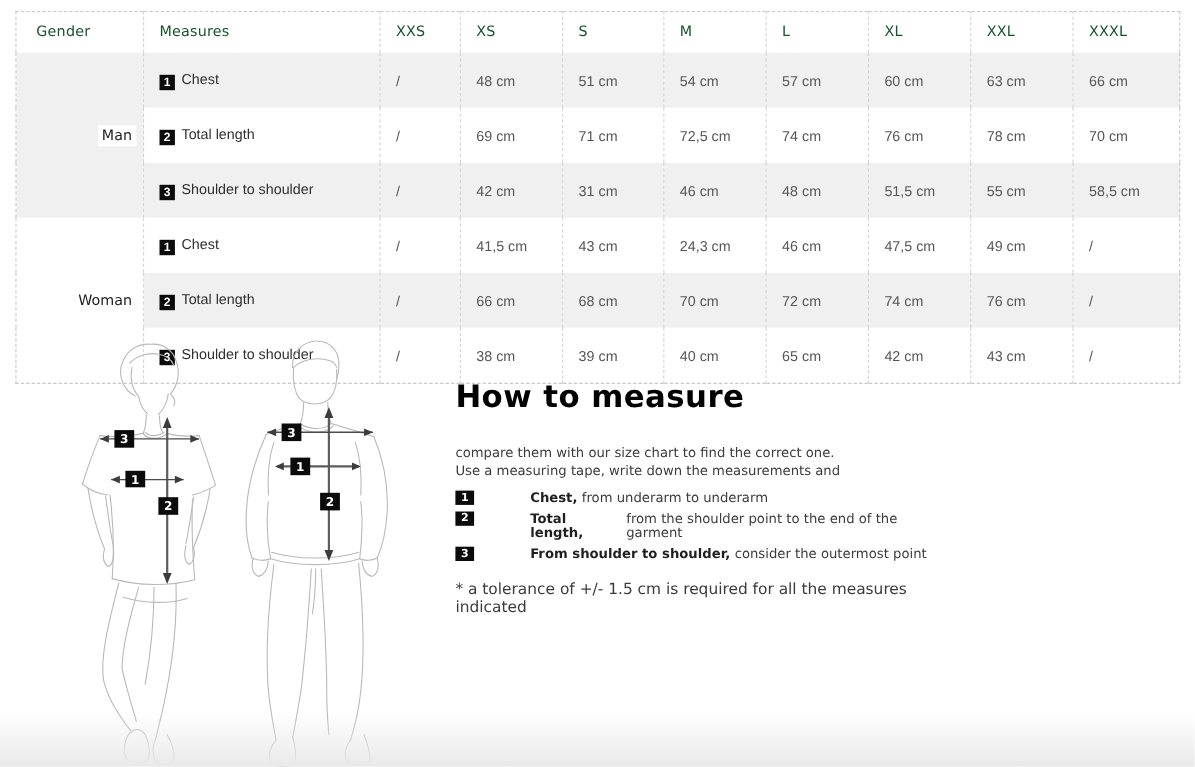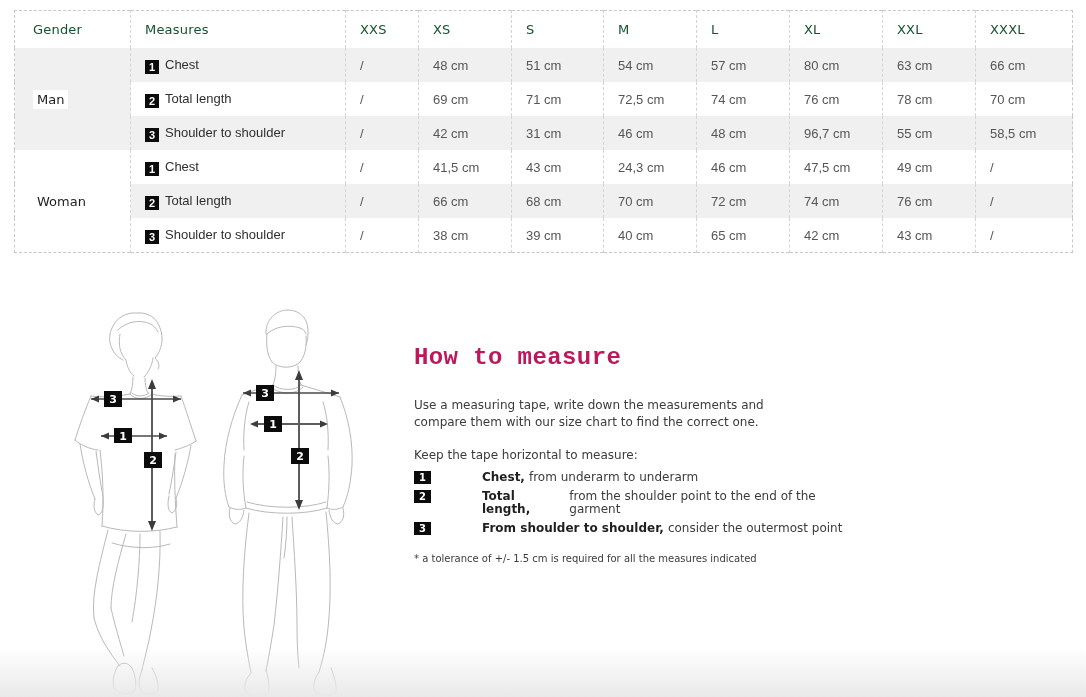--- a/index.html
+++ b/index.html
@@ -22,7 +22,7 @@
   }
   .size-table th:first-child{border-left:none;padding-left:18px;}
   .size-table td{
-    height:34px;padding:0 6px 0 14px;font-size:13px;color:#565656;
+    height:50px;padding:0 6px 0 14px;font-size:13px;color:#565656;
     border-left:1px dashed #d4d4d4;background:#ffffff;white-space:nowrap;
     font-family:"Liberation Sans",sans-serif;
     margin-top:24px;

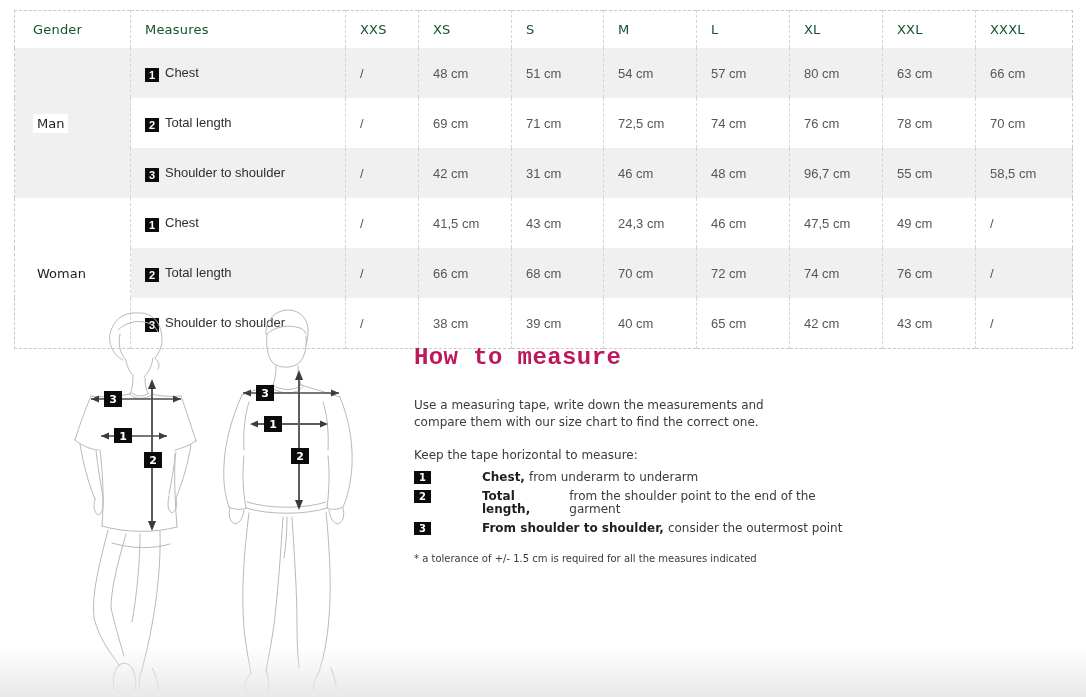--- a/index.html
+++ b/index.html
@@ -119,7 +119,7 @@
         <td class="value">51 cm</td>
         <td class="value">54 cm</td>
         <td class="value">57 cm</td>
-        <td class="value">80 cm</td>
+        <td class="value">60 cm</td>
         <td class="value">63 cm</td>
         <td class="value">66 cm</td>
       </tr>

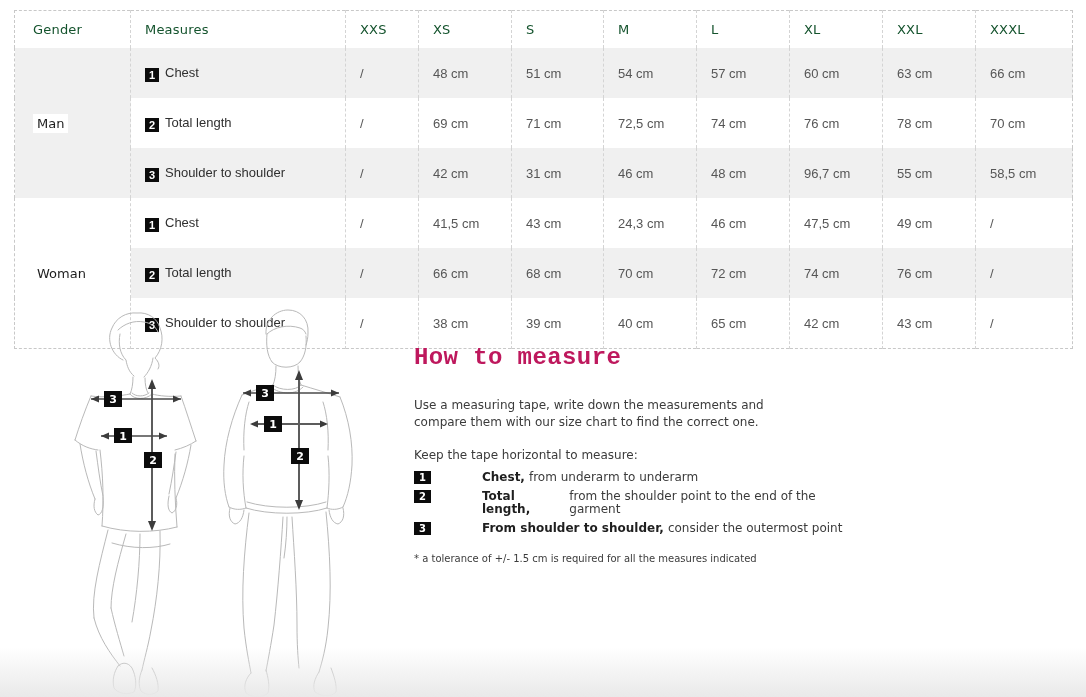--- a/index.html
+++ b/index.html
@@ -28,7 +28,7 @@
     margin-top:24px;
   }
   tr.stripe td{background:#f0f0f0;}
-  td.gender{border-left:none;padding-left:18px;vertical-align:middle;}
+  td.gender{border-left:none;padding-left:18px;vertical-align:middle;text-align:right;}
   td.gender .gender-label{
     background:#ffffff;padding:2px 4px;
     font-family:"DejaVu Sans",sans-serif;font-size:13px;color:#1d1d1d;

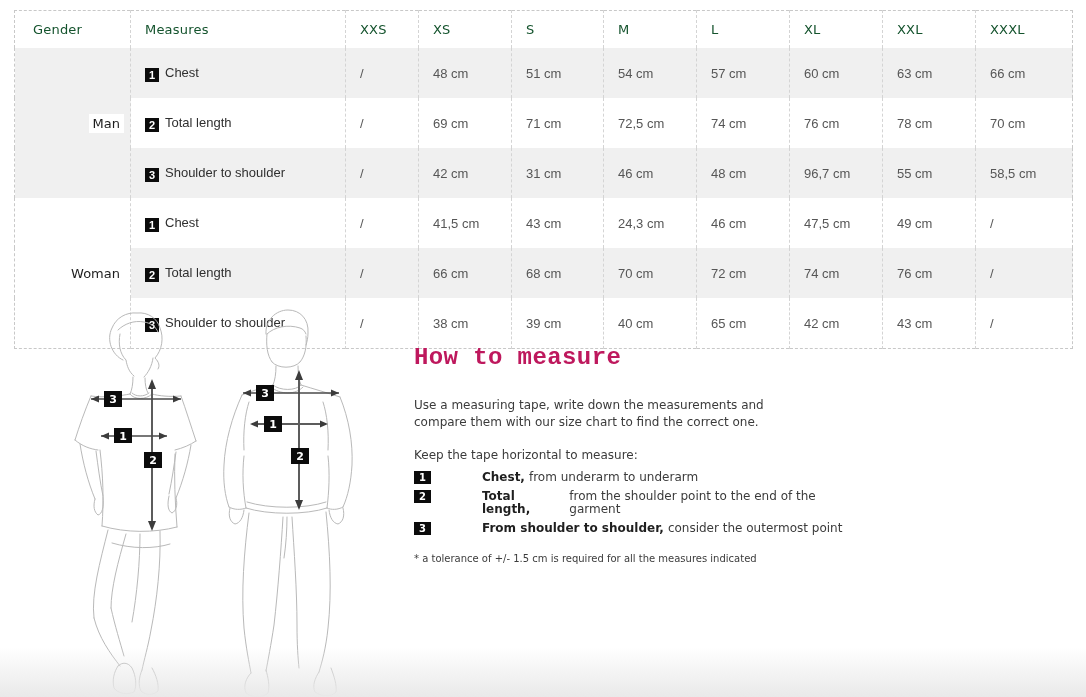--- a/index.html
+++ b/index.html
@@ -141,7 +141,7 @@
         <td class="value">31 cm</td>
         <td class="value">46 cm</td>
         <td class="value">48 cm</td>
-        <td class="value">96,7 cm</td>
+        <td class="value">51,5 cm</td>
         <td class="value">55 cm</td>
         <td class="value">58,5 cm</td>
       </tr>

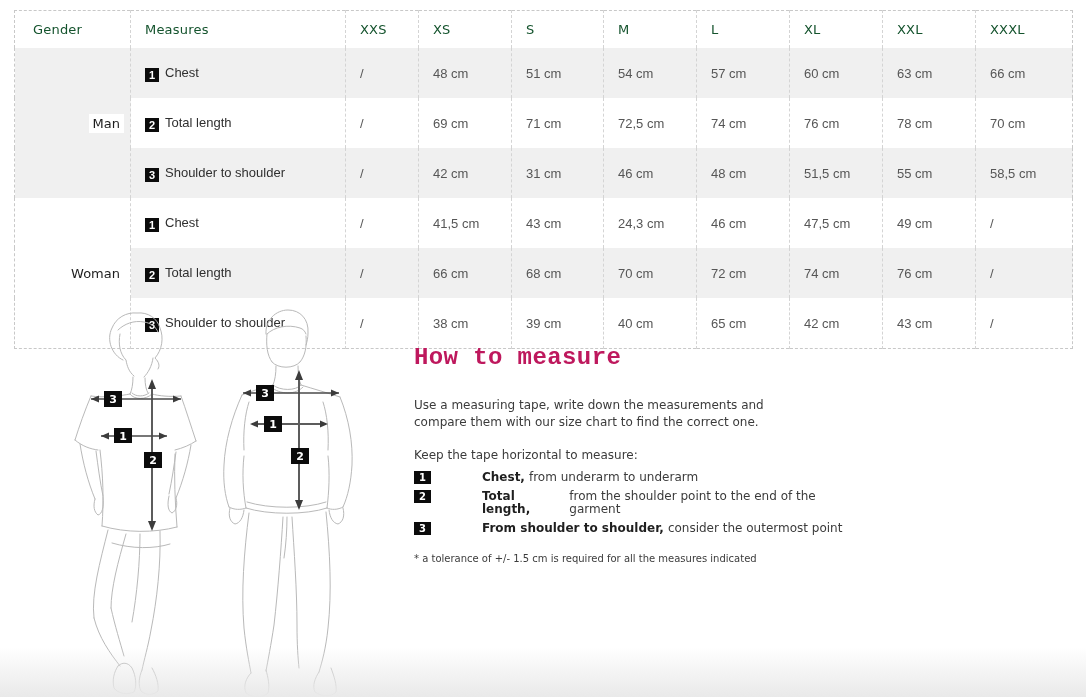--- a/index.html
+++ b/index.html
@@ -46,7 +46,7 @@
     font-family:"DejaVu Sans",sans-serif;color:#3b3b3b;
   }
   .howto h1{
-    margin:0;font-size:24px;font-weight:bold;letter-spacing:.4px;color:#be185d;font-family:Liberation Mono, monospace;
+    margin:0;font-size:28px;font-weight:bold;letter-spacing:.4px;color:#000000;
   }
   .howto .intro{margin-top:26px;font-size:12px;line-height:17px;}
   .howto .keep{margin-top:17px;font-size:12px;}

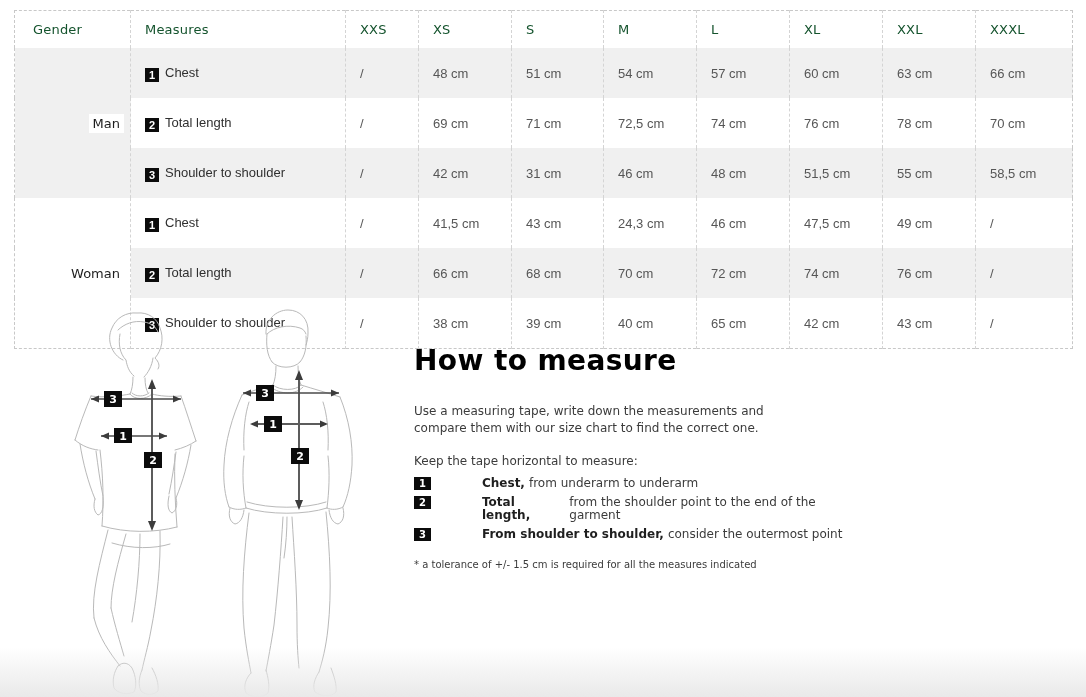--- a/index.html
+++ b/index.html
@@ -322,8 +322,8 @@
   <h1>How to measure</h1>
 
   <div class="intro">
+    <div>compare them with our size chart to find the correct one.</div>
     <div>Use a measuring tape, write down the measurements and</div>
-    <div>compare them with our size chart to find the correct one.</div>
   </div>
 
   <div class="keep">Keep the tape horizontal to measure:</div>

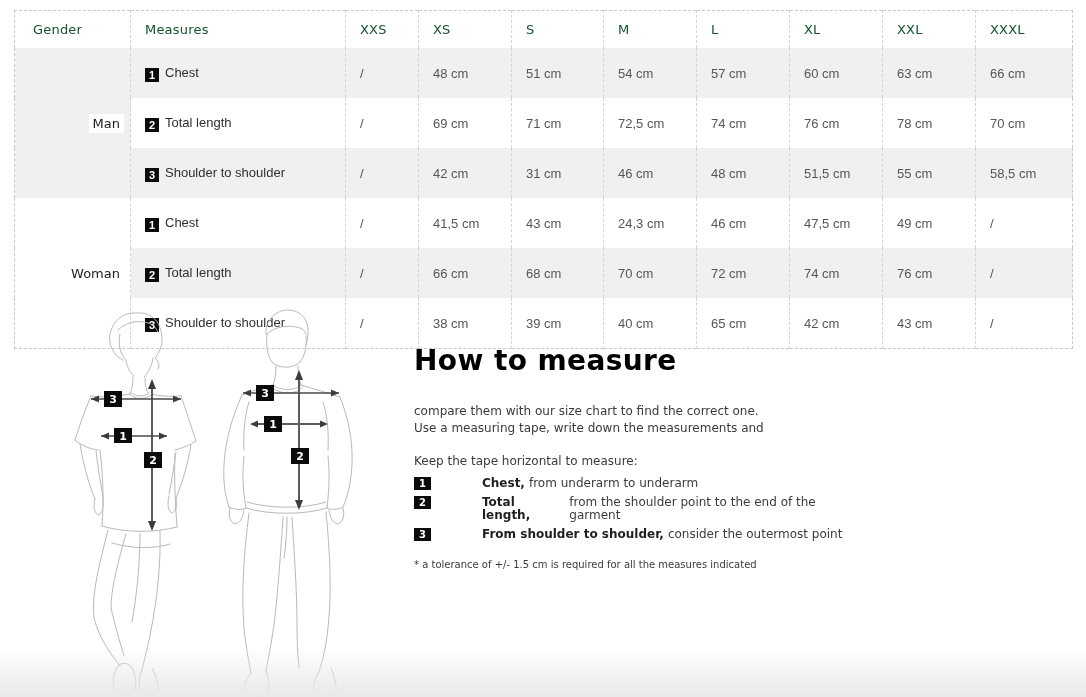--- a/index.html
+++ b/index.html
@@ -326,7 +326,6 @@
     <div>Use a measuring tape, write down the measurements and</div>
   </div>
 
-  <div class="keep">Keep the tape horizontal to measure:</div>
 
   <div class="steps">
     <div class="step">

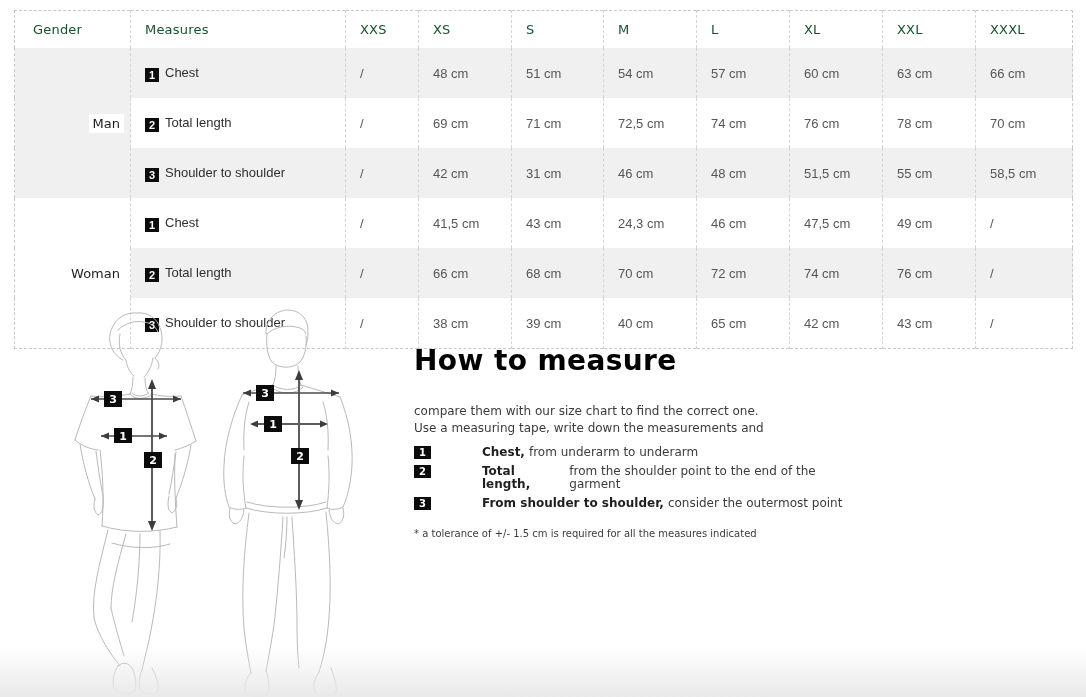--- a/index.html
+++ b/index.html
@@ -62,7 +62,7 @@
   }
   .howto .step .bold{font-weight:bold;color:#1f1f1f;margin-left:40px;}
   .howto .step .rest{margin-left:4px;}
-  .howto .note{margin-top:18px;font-size:10px;}
+  .howto .note{margin-top:18px;font-size:14px;}
 
   
   .figures-svg{position:absolute;left:60px;top:300px;}

